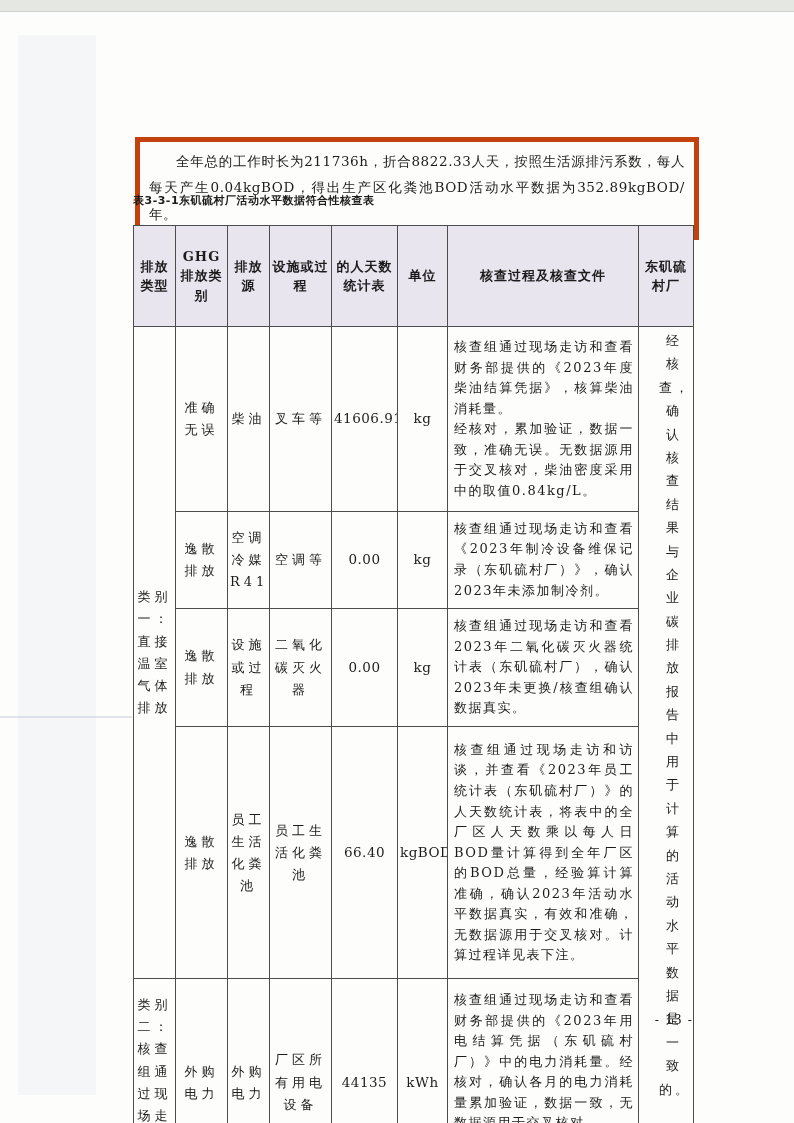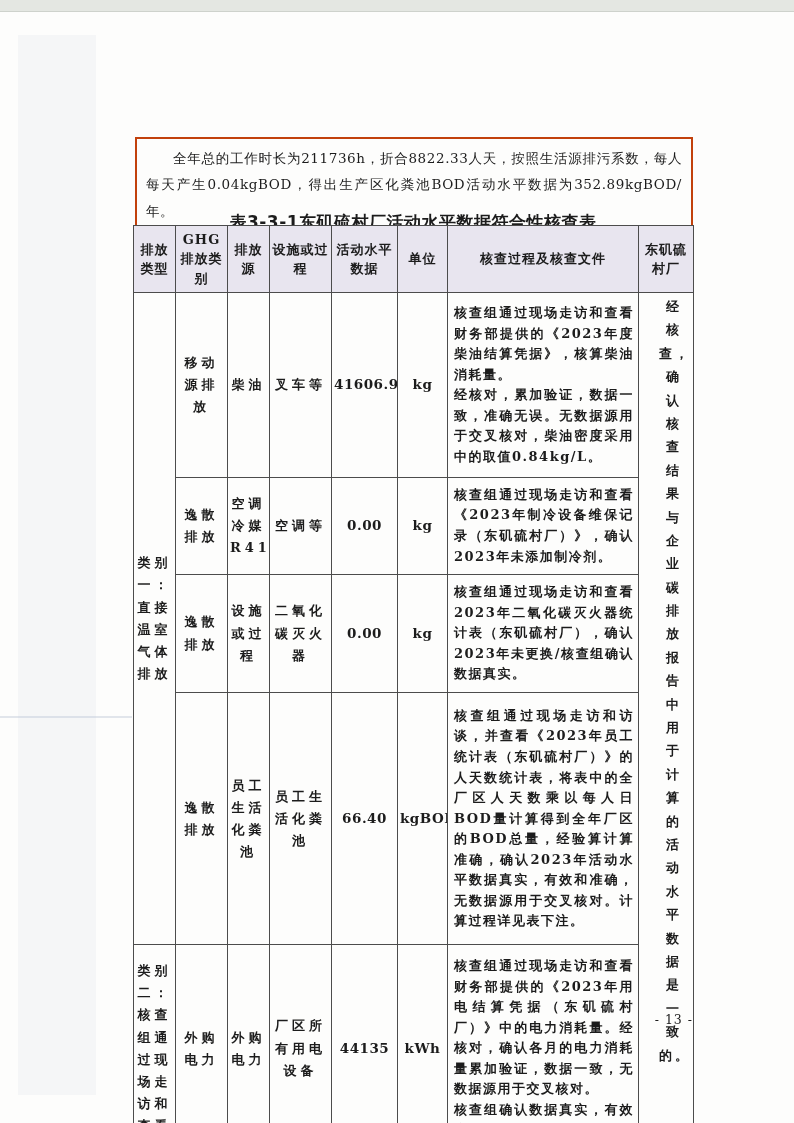--- a/index.html
+++ b/index.html
@@ -22,7 +22,7 @@
   }
   .intro-box {
     position:absolute; left:135px; top:137px; width:536px;
-    border:2px solid #c2410c; padding:6px 9px 8px 9px;
+    border:5px solid #c2410c; padding:6px 9px 8px 9px;
     font-size:13.5px; line-height:1.95; letter-spacing:0.6px;
   }
   .intro-box p { margin:0; text-indent:2em; text-align:justify; }

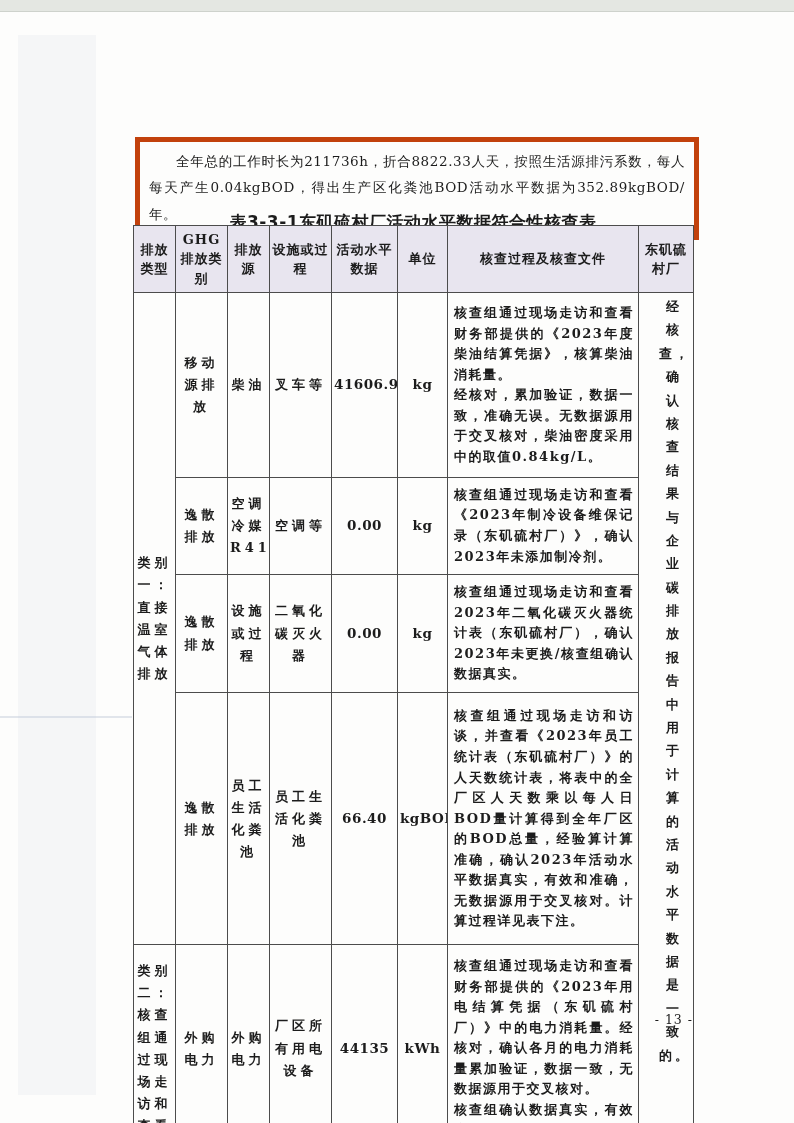--- a/index.html
+++ b/index.html
@@ -28,9 +28,9 @@
   .intro-box p { margin:0; text-indent:2em; text-align:justify; }
   .tbl-title {
     position:absolute; left:133px; top:193px; width:560px;
-    text-align:center; font-weight:bold; font-size:17px;
+    text-align:left; font-weight:bold; font-size:11px;
     font-family:"DejaVu Sans","Liberation Sans",sans-serif;
-    letter-spacing:0.5px; white-space:nowrap;margin-top:18px;
+    letter-spacing:0.5px; white-space:nowrap;
   }
   table.verif {
     position:absolute; left:133px; top:225px; width:560px;

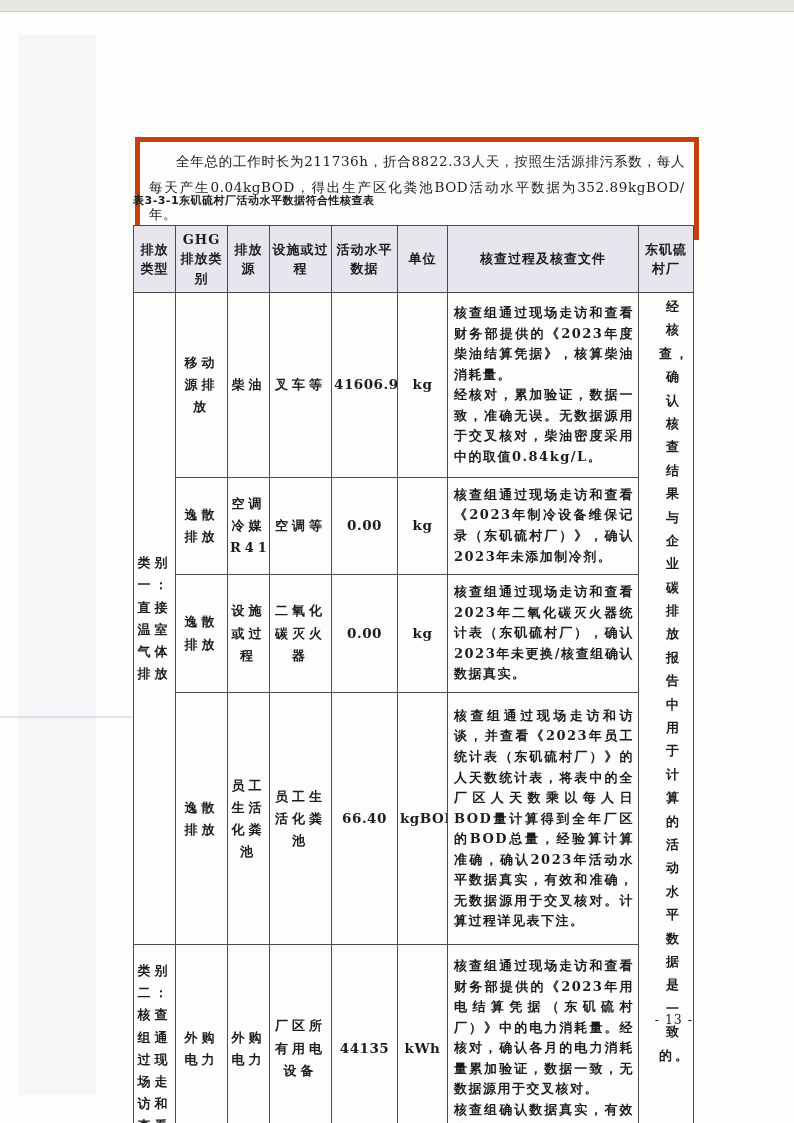--- a/index.html
+++ b/index.html
@@ -48,7 +48,7 @@
   .verif td { line-height:1.6; }
   col.c1{width:42px} col.c2{width:52px} col.c3{width:42px} col.c4{width:62px}
   col.c5{width:66px} col.c6{width:50px} col.c7{width:191px} col.c8{width:55px}
-  tr.hrow{height:67px} tr.r0{height:168px} tr.r1{height:87px}
+  tr.hrow{height:101px} tr.r0{height:168px} tr.r1{height:87px}
   tr.r2{height:85px} tr.r3{height:188px} tr.r4{height:172px}
   td.cat, td.cls, td.src, td.fac {
     letter-spacing:4px; line-height:1.7;

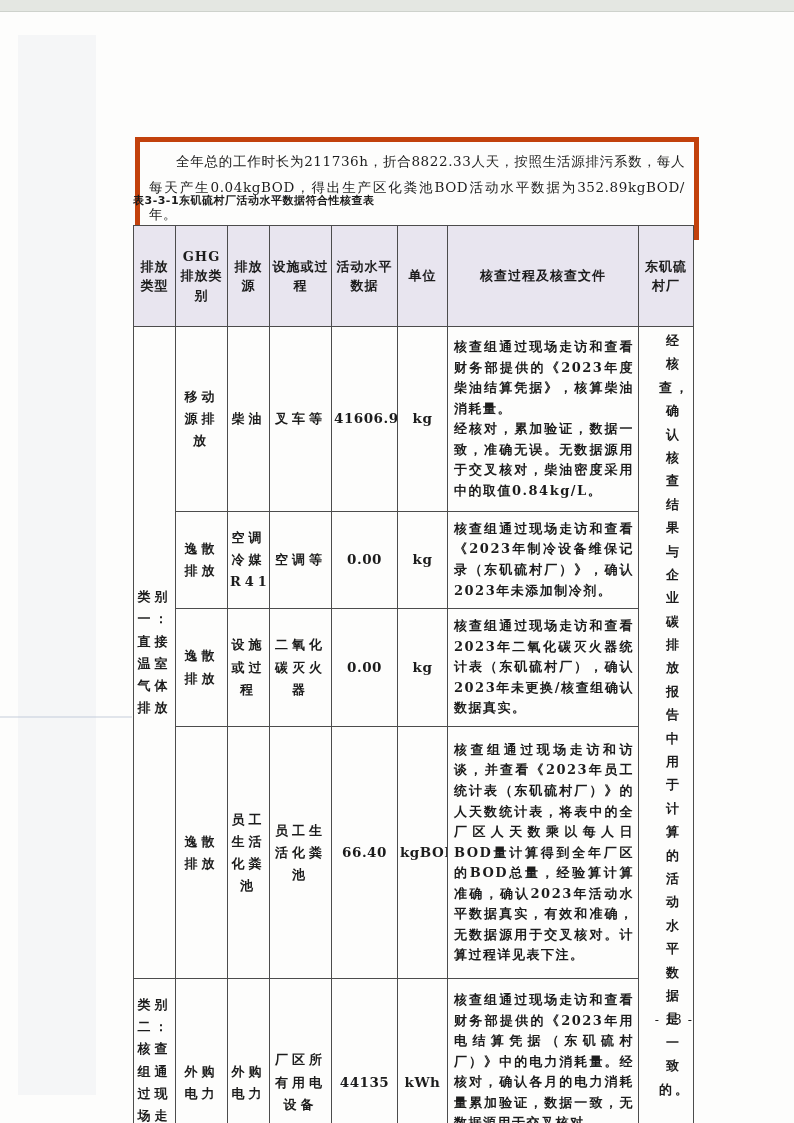--- a/index.html
+++ b/index.html
@@ -97,7 +97,7 @@
       <th>GHG排放类别</th>
       <th>排放源</th>
       <th>设施或过程</th>
-      <th>活动水平数据</th>
+      <th>的人天数统计表</th>
       <th>单位</th>
       <th>核查过程及核查文件</th>
       <th>东矶硫村厂</th>

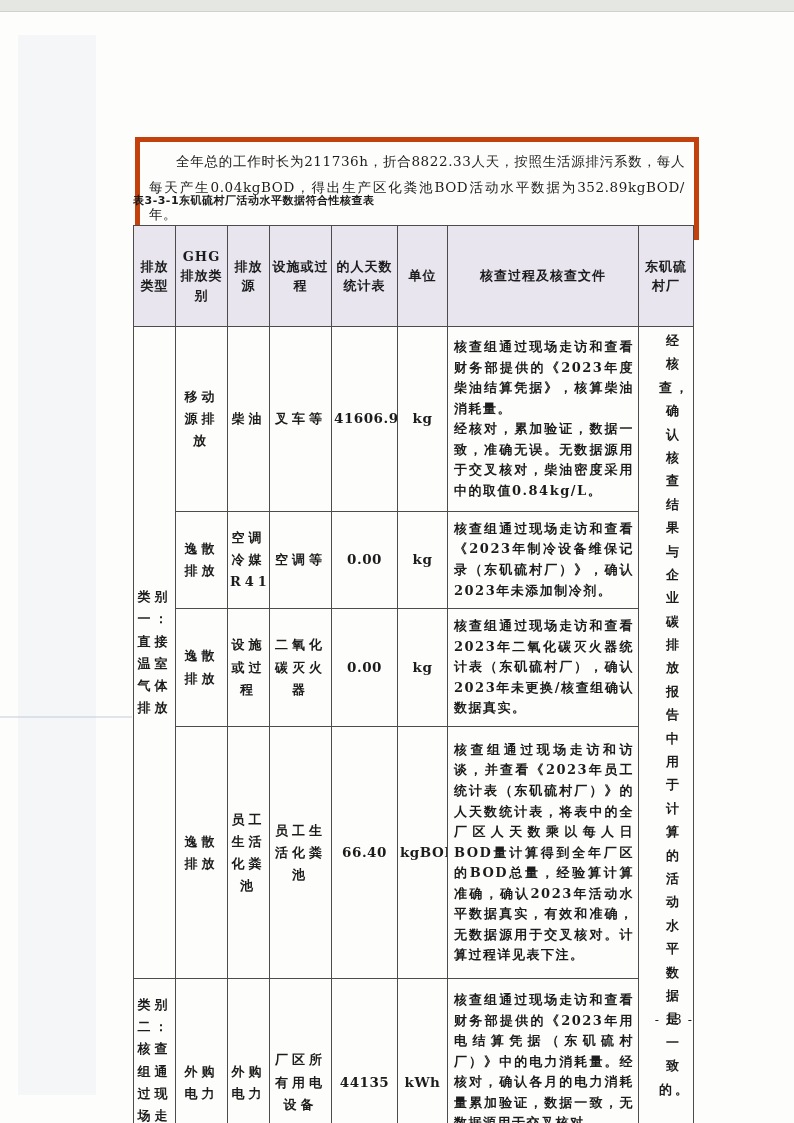--- a/index.html
+++ b/index.html
@@ -39,7 +39,7 @@
   }
   .verif th, .verif td {
     border:1px solid #4c4c4c; vertical-align:middle; text-align:center;
-    padding:2px; overflow:hidden;font-weight:bold;
+    padding:2px; overflow:hidden;
   }
   .verif th {
     background:#e8e5ef; font-weight:bold; letter-spacing:1px;

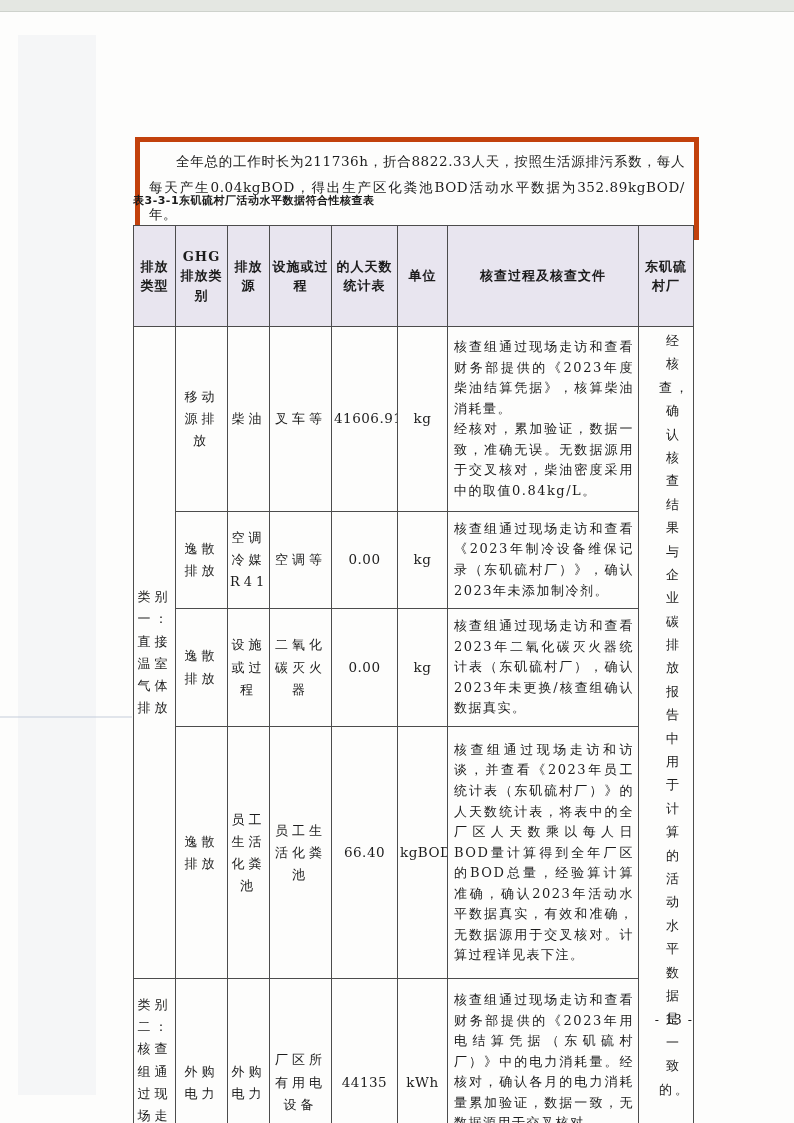--- a/index.html
+++ b/index.html
@@ -106,7 +106,7 @@
   <tbody>
     <tr class="r0">
       <td class="cat" rowspan="4">类别一：直接温室气体排放</td>
-      <td class="cls">移动源排放</td>
+      <td class="cls">准确无误</td>
       <td class="src">柴油</td>
       <td class="fac">叉车等</td>
       <td class="val">41606.91</td>

